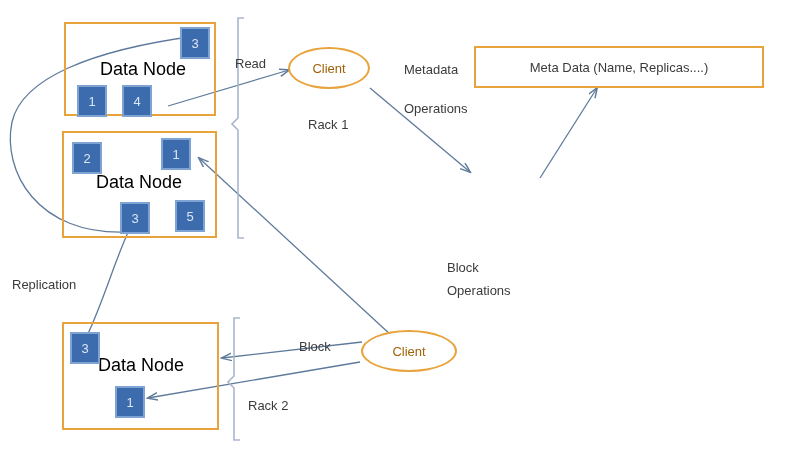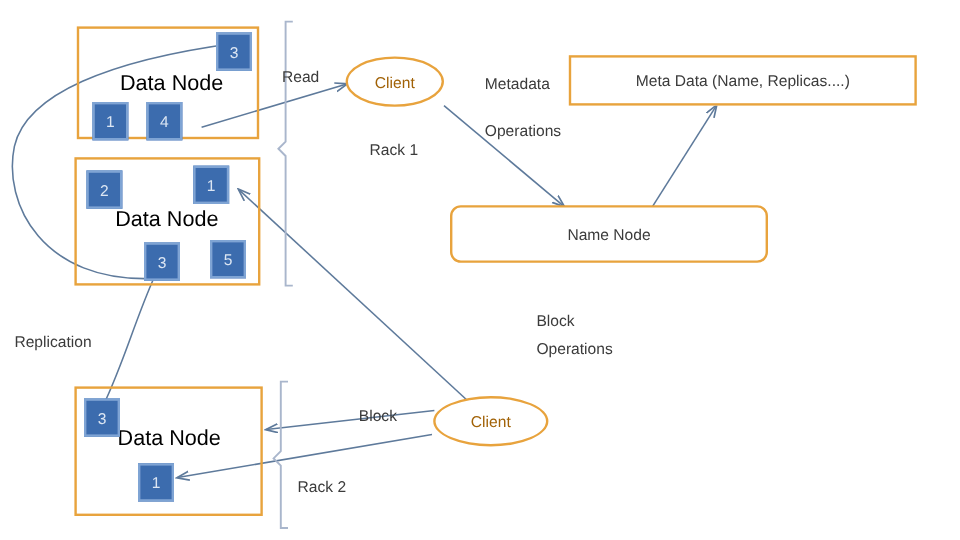--- a/index.html
+++ b/index.html
@@ -170,7 +170,6 @@
   <div class="client" style="left:288px; top:47px; width:82px; height:42px;">Client</div>
   <div class="client" style="left:361px; top:330px; width:96px; height:42px;">Client</div>
 
-  <div class="roundbox" style="left:375px; top:171px; width:265px; height:48px;">Name Node</div>
 
   <div class="flatbox" style="left:474px; top:46px; width:290px; height:42px;">Meta Data (Name, Replicas....)</div>
 

